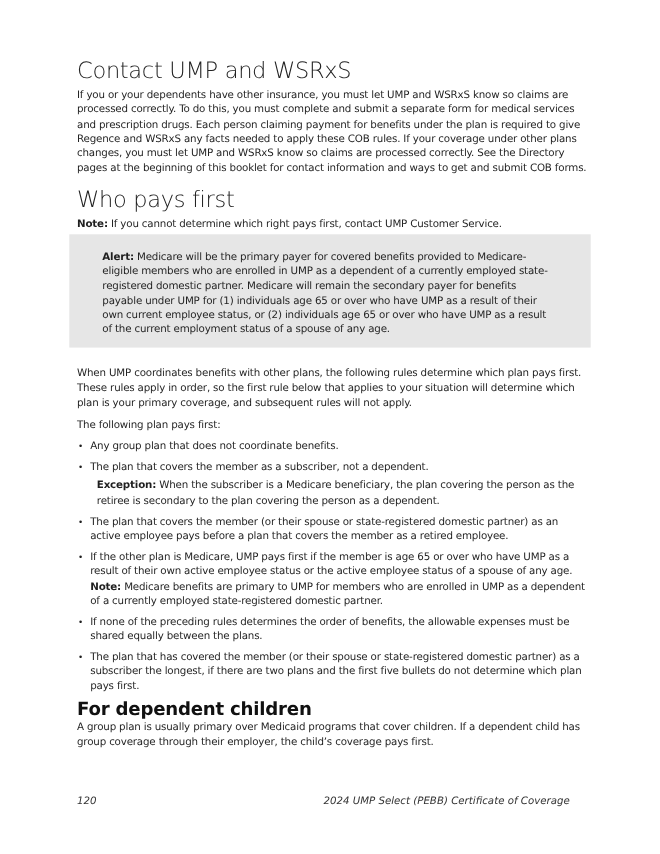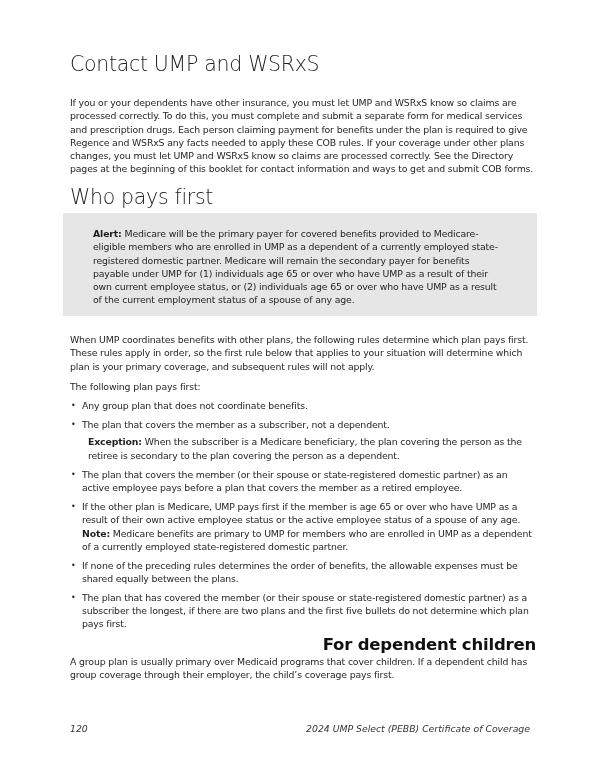--- a/index.html
+++ b/index.html
@@ -15,7 +15,7 @@
     margin: 0; line-height: 24px; letter-spacing: -0.3px;
   }
   p, li { font-size: 9.35px; line-height: 13.3px; margin: 0; letter-spacing: -0.15px; }
-  .p1 { margin-top: 20px; }
+  .p1 { margin-top: 4px; }
   .h2 { margin-top: 9px; }
   .note { margin-top: 4px; }
   .alert-box {

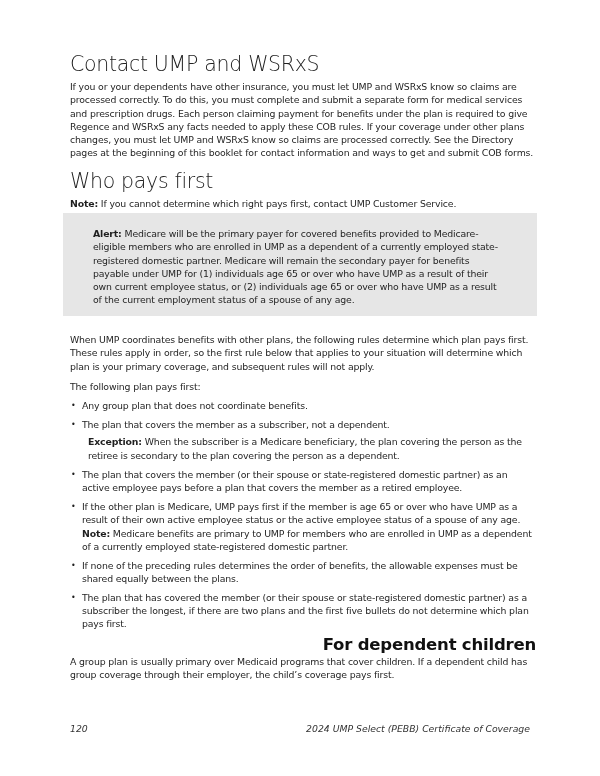--- a/index.html
+++ b/index.html
@@ -34,7 +34,6 @@
   .h3 {
     font-weight: bold; font-size: 16.5px; line-height: 20px; margin: 0; color: #111;
     letter-spacing: -0.2px;
-    text-align: right;
   }
   .h3-wrap { margin-top: -1px; }
   .footer {

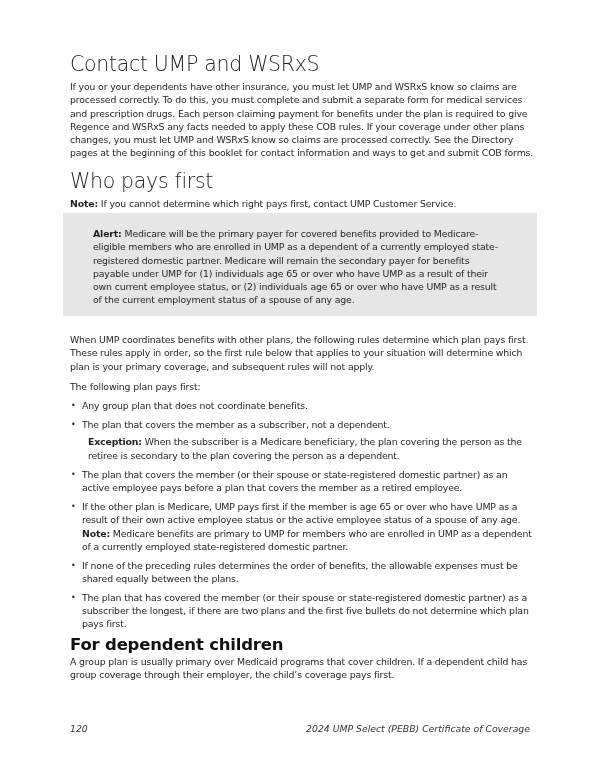--- a/index.html
+++ b/index.html
@@ -40,7 +40,7 @@
     position: absolute; left: 70px; top: 723px; width: 460px;
     font-style: italic; font-size: 9.3px; color: #333;
   }
-  .footer .right { position: absolute; right: 0; top: 0; }
+  .footer .right { position: absolute; right: 12px; top: 0; }
 </style>
 </head>
 <body>

